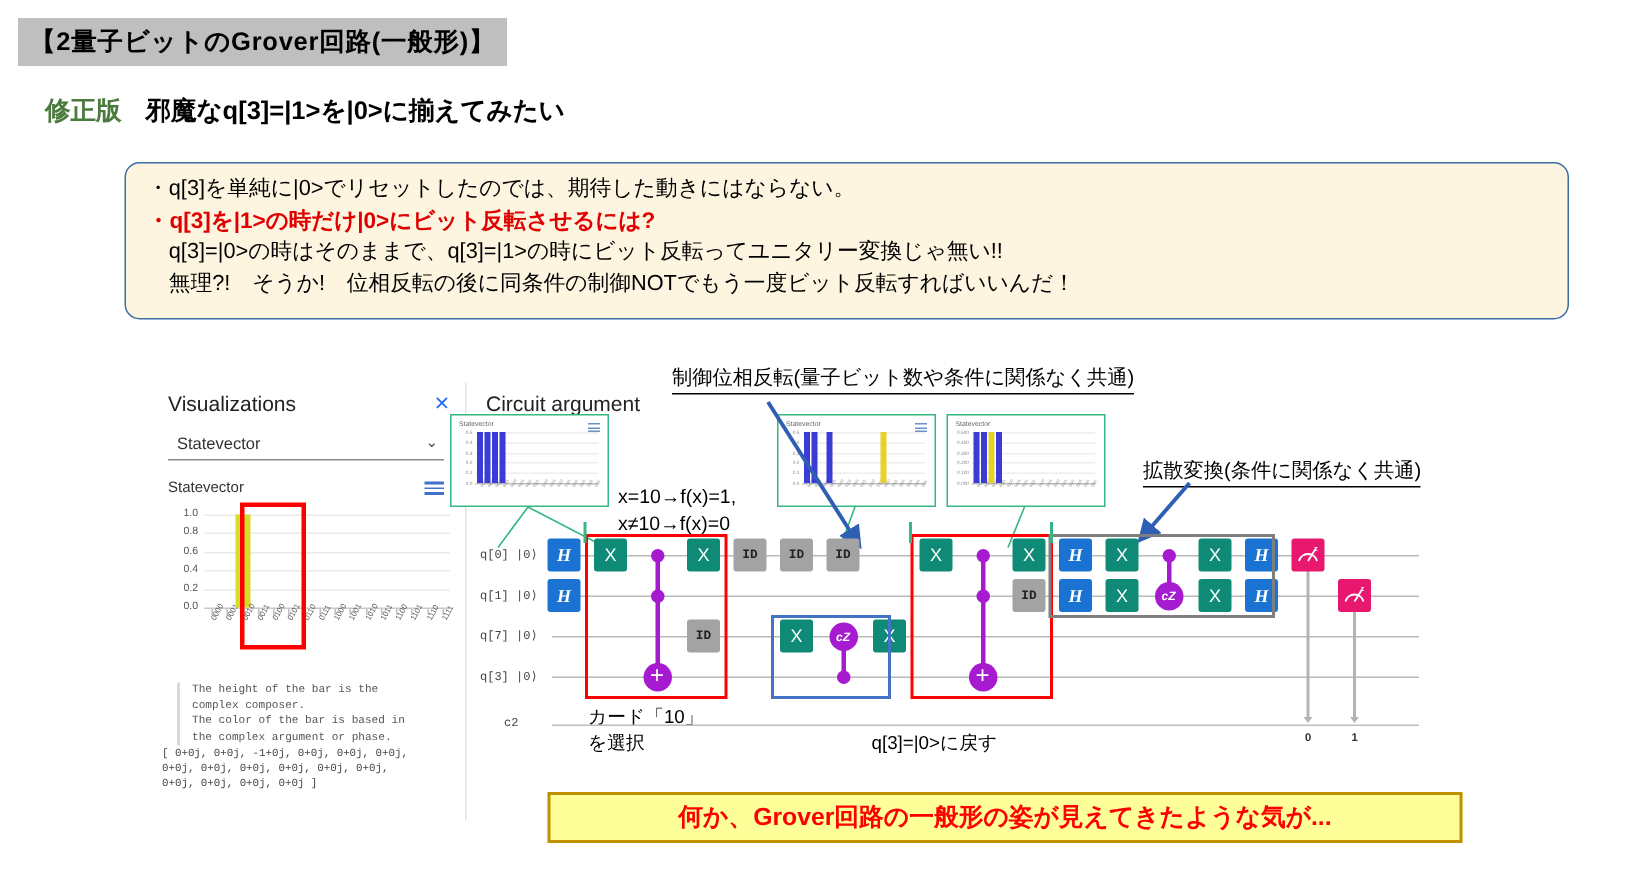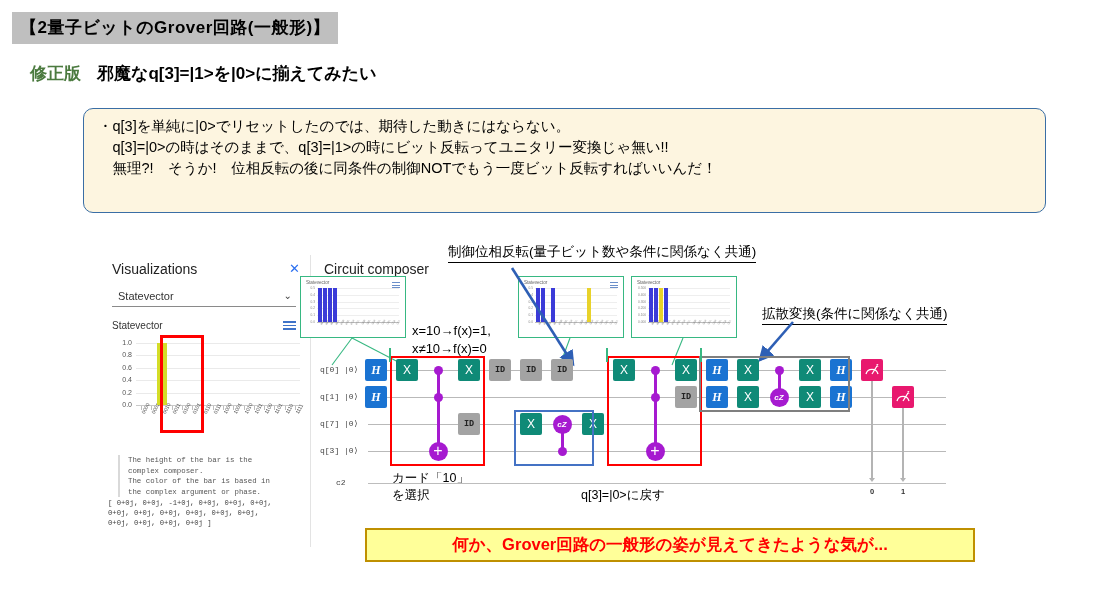--- a/index.html
+++ b/index.html
@@ -163,6 +163,7 @@
 
   <div id="note-box">
     <div class="note-line">・q[3]を単純に|0&gt;でリセットしたのでは、期待した動きにはならない。</div>
+    <div class="note-line red">・q[3]を|1&gt;の時だけ|0&gt;にビット反転させるには?</div>
     <div class="note-line">　q[3]=|0&gt;の時はそのままで、q[3]=|1&gt;の時にビット反転ってユニタリー変換じゃ無い!!</div>
     <div class="note-line">　無理?!　そうか!　位相反転の後に同条件の制御NOTでもう一度ビット反転すればいいんだ！</div>
   </div>

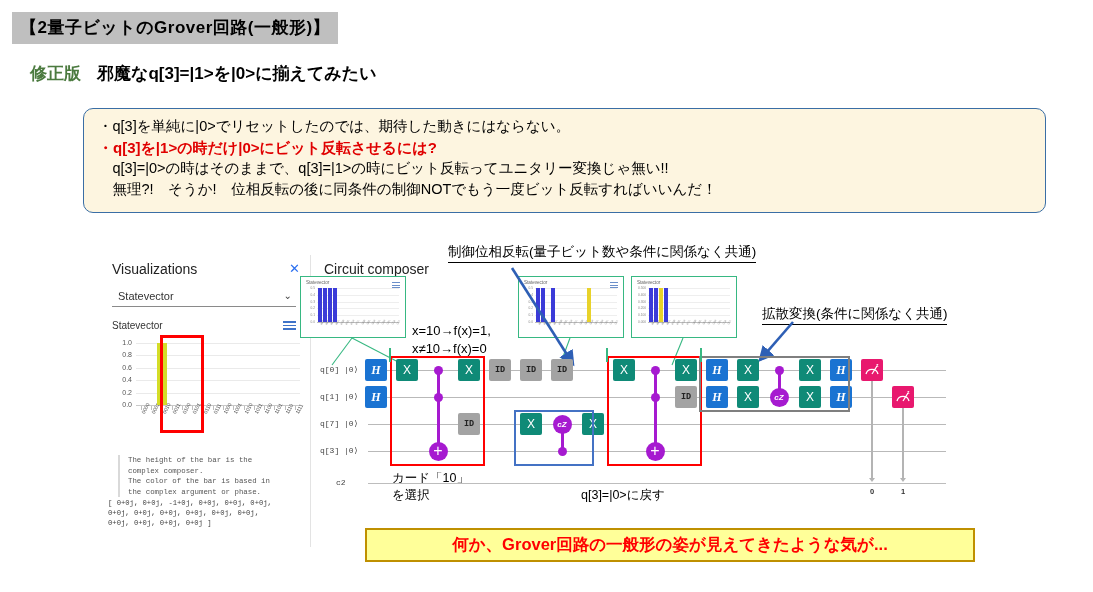--- a/index.html
+++ b/index.html
@@ -244,7 +244,7 @@
 0+0j, 0+0j, 0+0j, 0+0j ]</div>
   </div>
 
-  <div id="composer-label">Circuit composer</div>
+  <div id="composer-label">Circuit argument</div>
 
   <div class="sv-thumb" id="thumb0" style="left:300px;top:276px;width:106px;height:62px;">
     <span class="t-title">Statevector</span>

